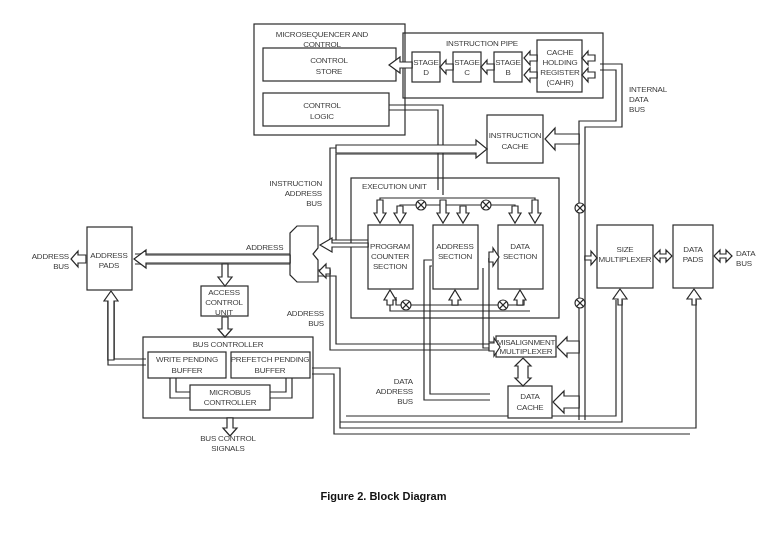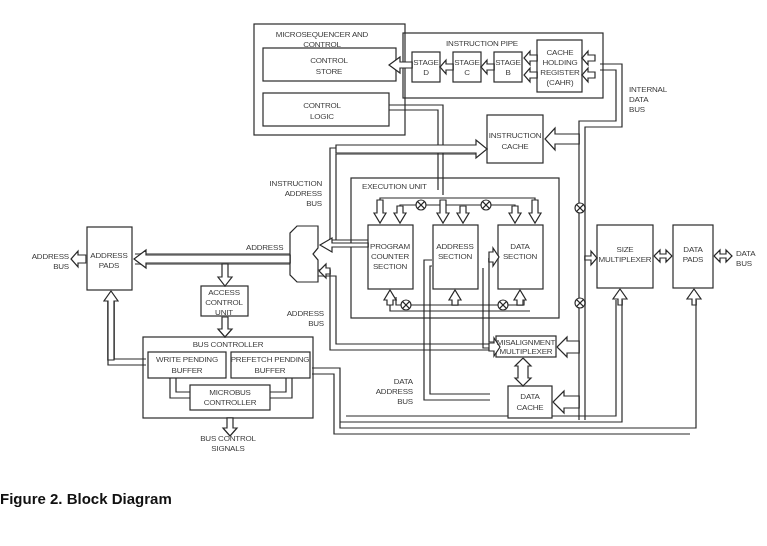--- a/index.html
+++ b/index.html
@@ -12,7 +12,7 @@
   .xor circle { fill: #ffffff; stroke: #2a2a2a; stroke-width: 1.2; }
   .xor line { stroke: #2a2a2a; stroke-width: 1.1; }
   .lbl { font-family: "Liberation Sans", sans-serif; font-size: 8px; fill: #3a3a3a; letter-spacing: -0.2px; }
-  .cap { position: absolute; left: 0; width: 767px; top: 490px; text-align: left; font-family: "Liberation Sans", sans-serif; font-size: 15px; font-weight: bold; color: #111; }
+  .cap { position: absolute; left: 0; width: 767px; top: 490px; text-align: center; font-family: "Liberation Sans", sans-serif; font-size: 11px; font-weight: bold; color: #111; }
 </style>
 </head>
 <body>

